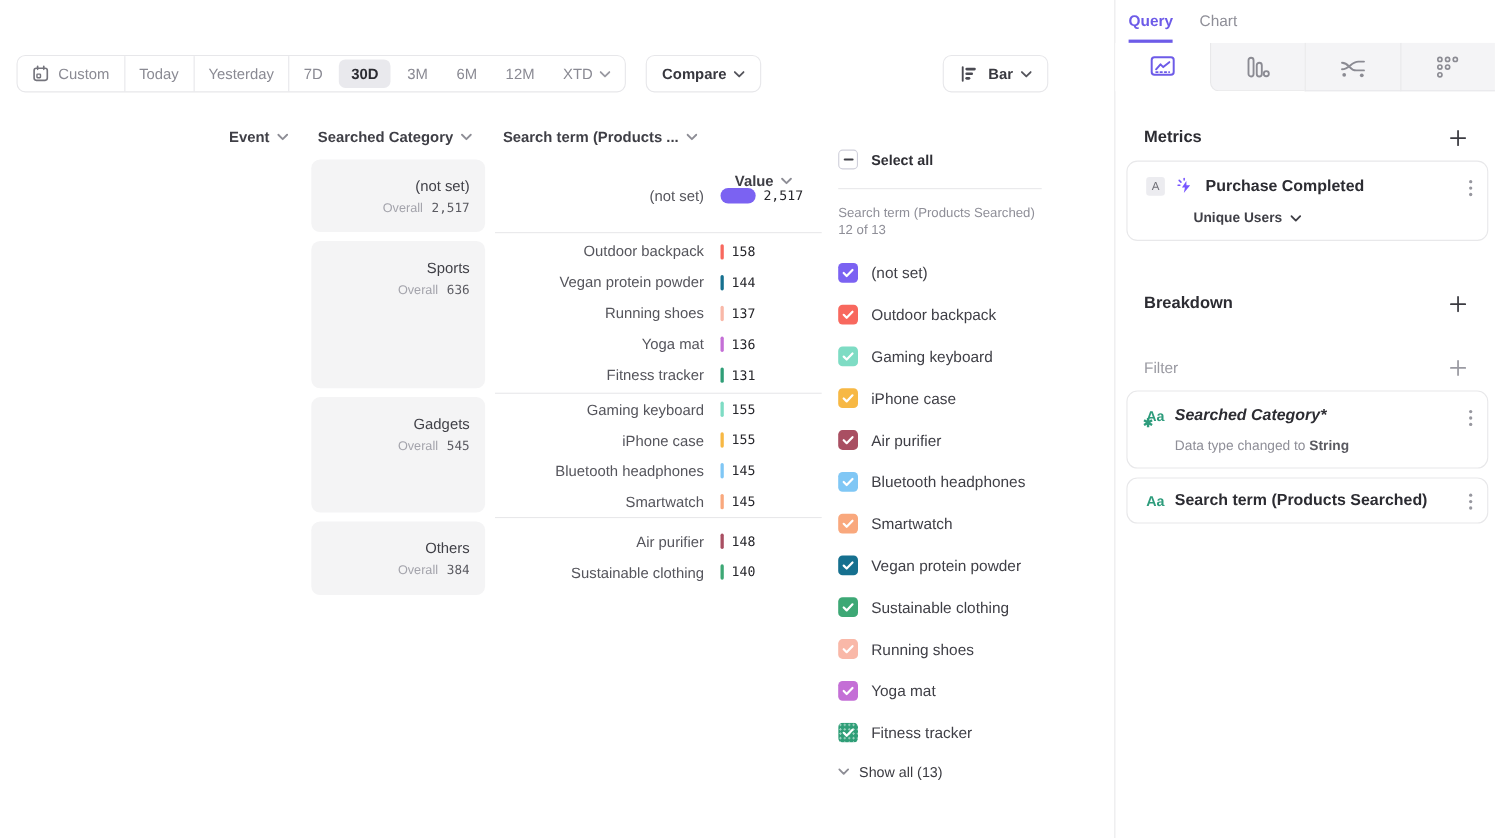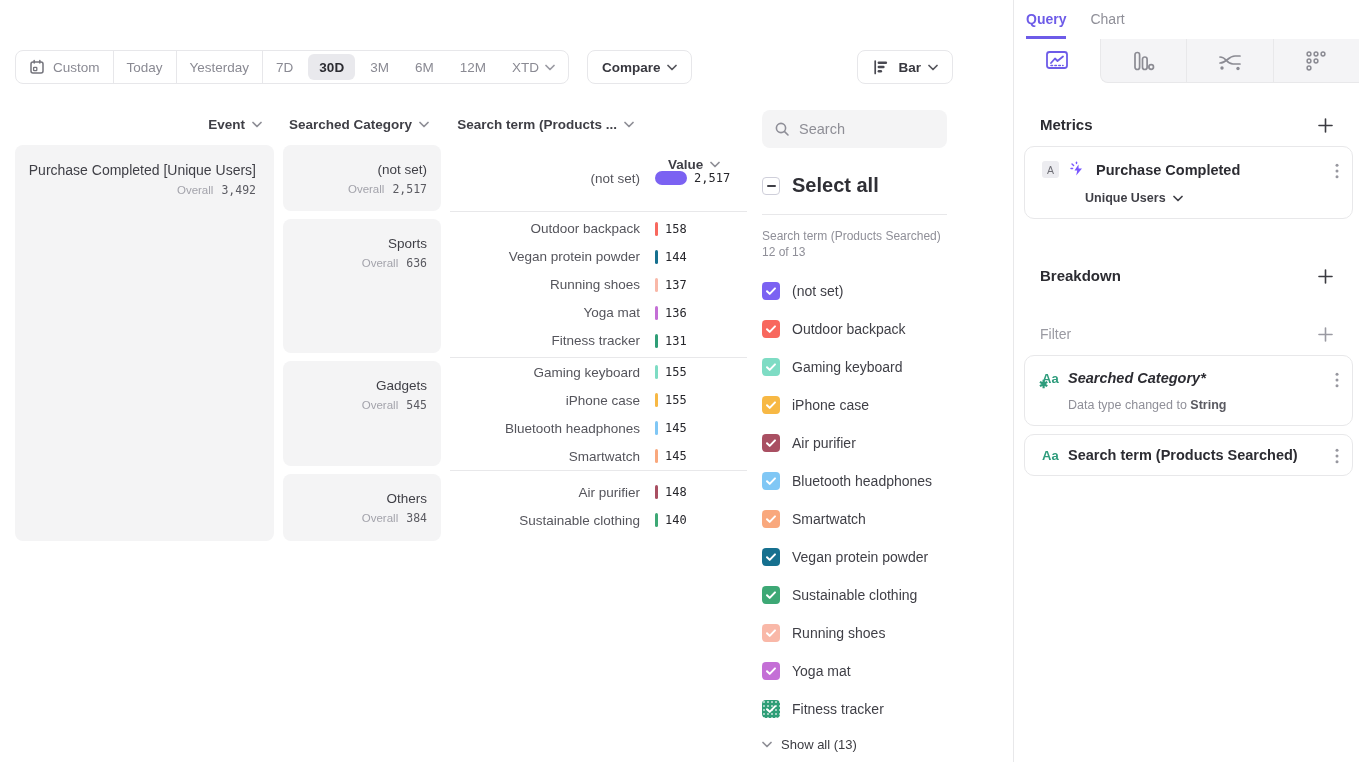--- a/index.html
+++ b/index.html
@@ -300,13 +300,6 @@
     </div>
 
   <div class="fpanel">
-    <div class="search-box">
-      <svg width="16" height="16" viewBox="0 0 16 16">
-          <circle cx="7" cy="7" r="4.6" fill="none" stroke="#8f8f98" stroke-width="1.6"></circle>
-          <line x1="10.6" y1="10.6" x2="14" y2="14" stroke="#8f8f98" stroke-width="1.6" stroke-linecap="round"></line>
-        </svg>
-      <span class="ph">Search</span>
-    </div>
     <div class="selall">
       <span class="selall-box">
           <span class="minus"></span>

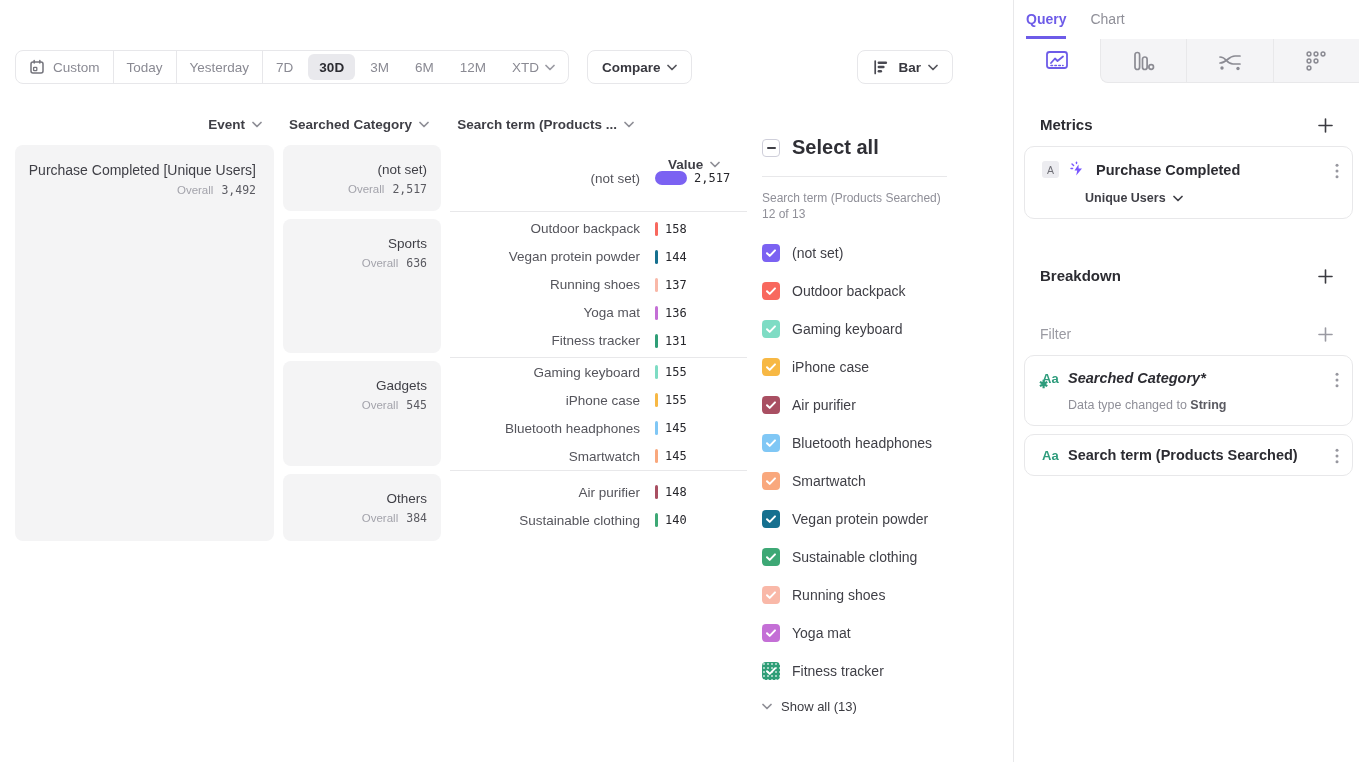--- a/index.html
+++ b/index.html
@@ -60,7 +60,7 @@
   .selall { margin-top:26px; display:flex; align-items:center; }
   .selall-box { width:18px; height:18px; border:1.5px solid #cfcfda; border-radius:4px; background:#fff; display:flex; align-items:center; justify-content:center; }
   .selall-box .minus { width:9px; height:2px; background:#3f3f46; border-radius:1px; }
-  .selall .lbl { margin-left:12px; font-size:20px; font-weight:700; color:#2f2f35; }
+  .selall .lbl { margin-left:12px; font-size:13px; font-weight:700; color:#2f2f35; }
   .fdivider { margin-top:17px; border-top:1px solid #e8e8ea; }
   .fcaption { margin-top:13px; font-size:12px; line-height:16px; color:#8f8f98; }
   .fitem { margin-top:20px; display:flex; align-items:center; height:18px; }

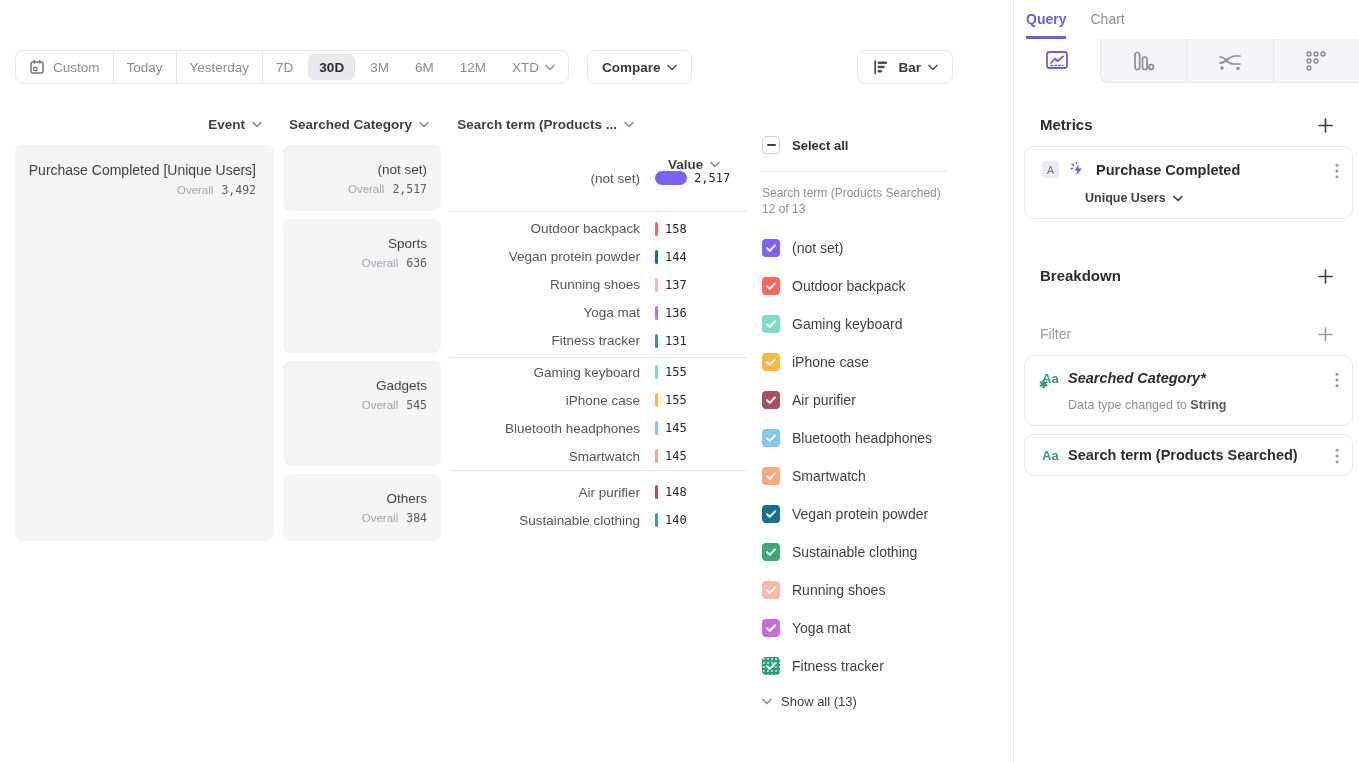--- a/index.html
+++ b/index.html
@@ -207,10 +207,6 @@
       </svg>
     </div>
 
-  <div class="event-card">
-    <div class="name">Purchase Completed [Unique Users]</div>
-    <div class="overall-line"><span>Overall</span><span class="num">3,492</span></div>
-  </div>
 
   <div id="table-groups">
       <div class="cat-card" style="top: 145px; height: 66px;">

